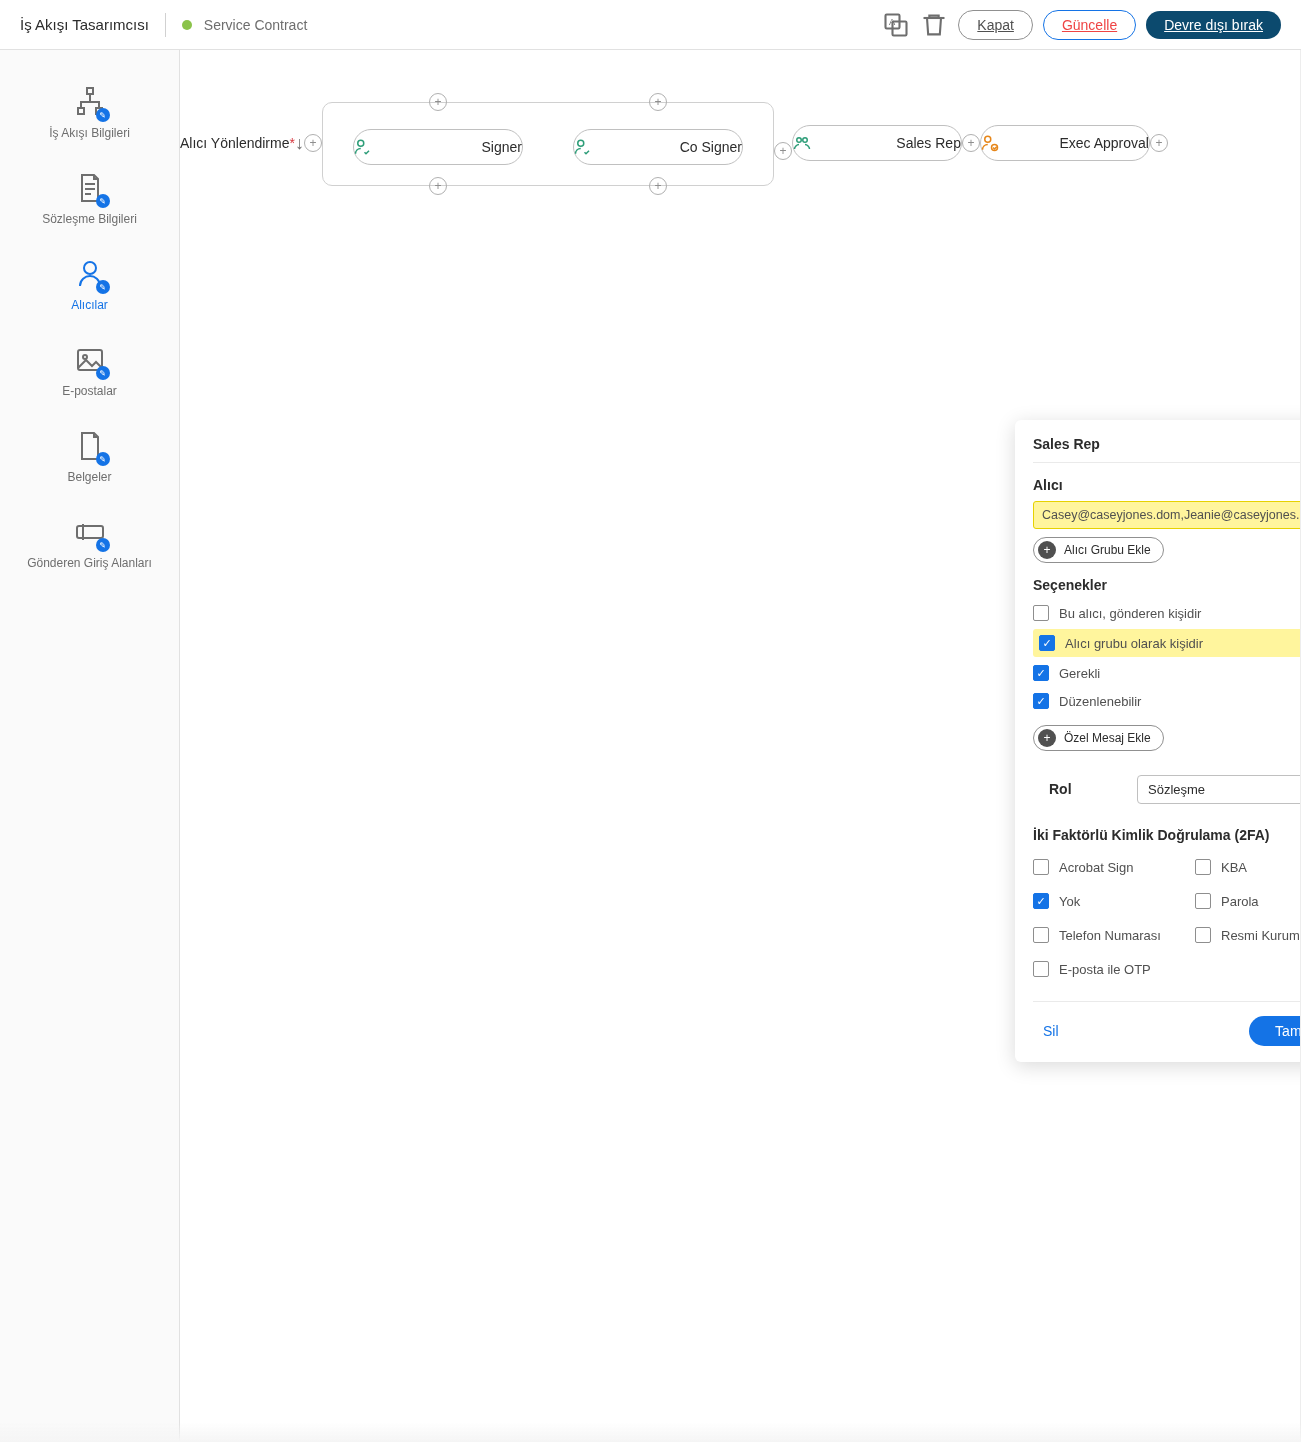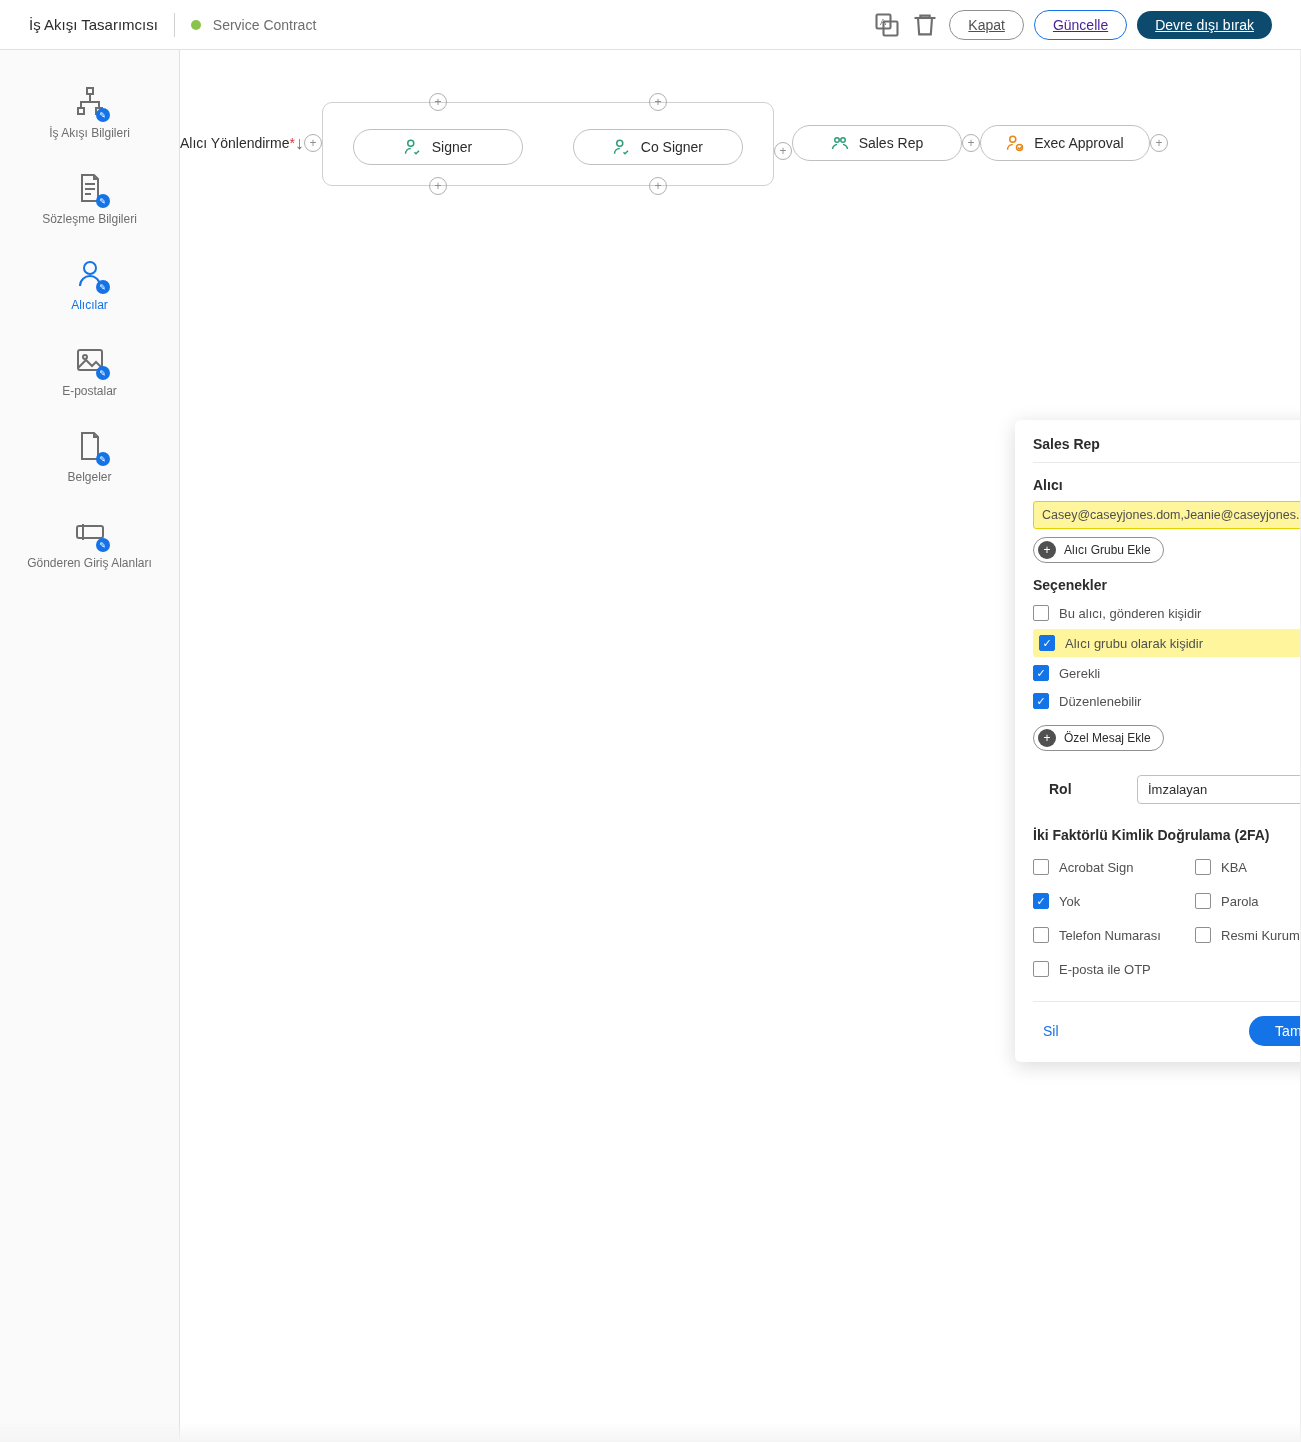--- a/index.html
+++ b/index.html
@@ -4,7 +4,7 @@
 <style>
   * { box-sizing: border-box; margin: 0; padding: 0; }
   body { font-family: 'Segoe UI', Arial, sans-serif; background: #fff; color: #2c2c2c; font-size: 14px; }
-  .topbar { display: flex; align-items: center; justify-content: space-between; height: 50px; border-bottom: 1px solid #e1e1e1; padding: 0 29px; }
+  .topbar { display: flex; align-items: center; justify-content: space-between; height: 50px; border-bottom: 1px solid #e1e1e1; padding: 0 20px; }
   .topbar-left { display: flex; align-items: center; gap: 16px; }
   .title { font-weight: 400; font-size: 15px; }
   .divider-v { width: 1px; height: 24px; background: #d1d1d1; }

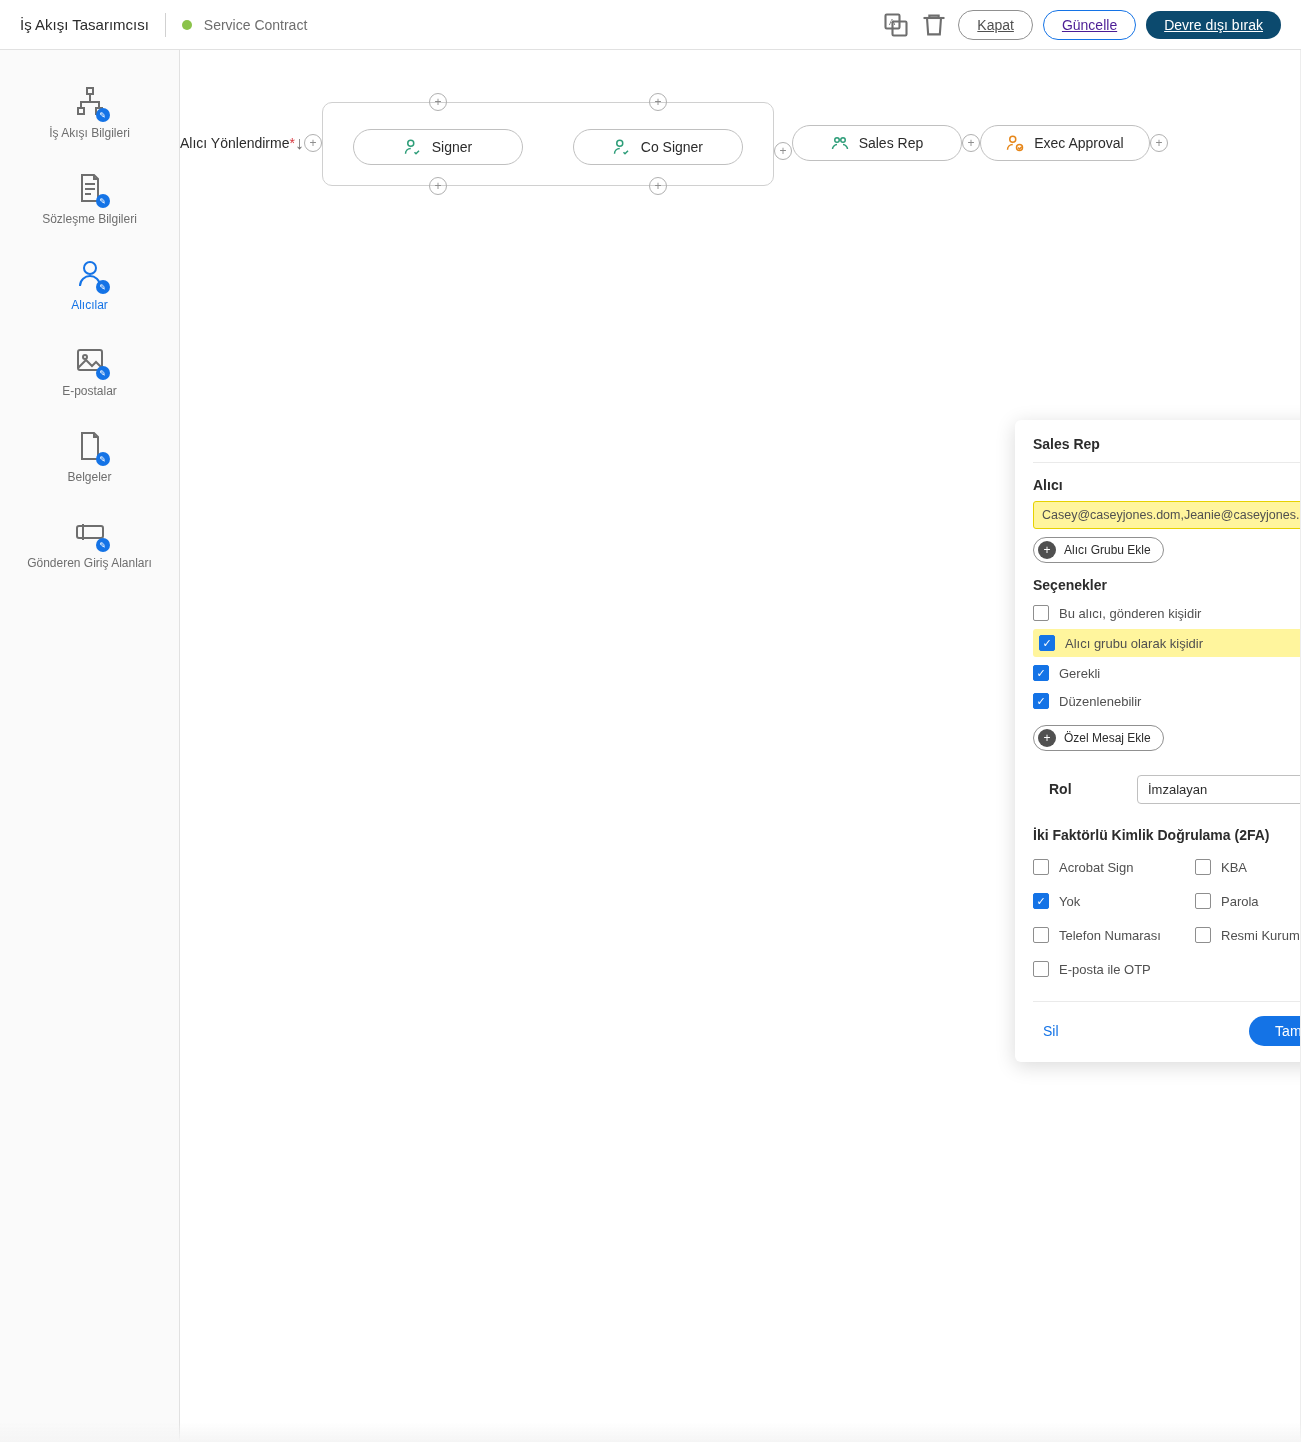--- a/index.html
+++ b/index.html
@@ -14,7 +14,7 @@
   .icon-btn { width: 28px; height: 28px; display: flex; align-items: center; justify-content: center; color: #6e6e6e; cursor: pointer; }
   .btn { padding: 6px 18px; border-radius: 16px; font-size: 14px; cursor: pointer; text-decoration: underline; }
   .btn-outline { border: 1px solid #909090; background: #fff; color: #505050; }
-  .btn-outline-blue { border: 1px solid #1473e6; background: #fff; color: #4c1d95; }
+  .btn-outline-blue { border: 1px solid #1473e6; background: #fff; color: #ef4444; }
   .btn-primary { border: none; background: #0c4a6e; color: #fff; }
   .content { display: flex; height: calc(100vh - 50px); }
   .sidebar { width: 180px; background: #fafafa; border-right: 1px solid #e1e1e1; padding-top: 20px; }

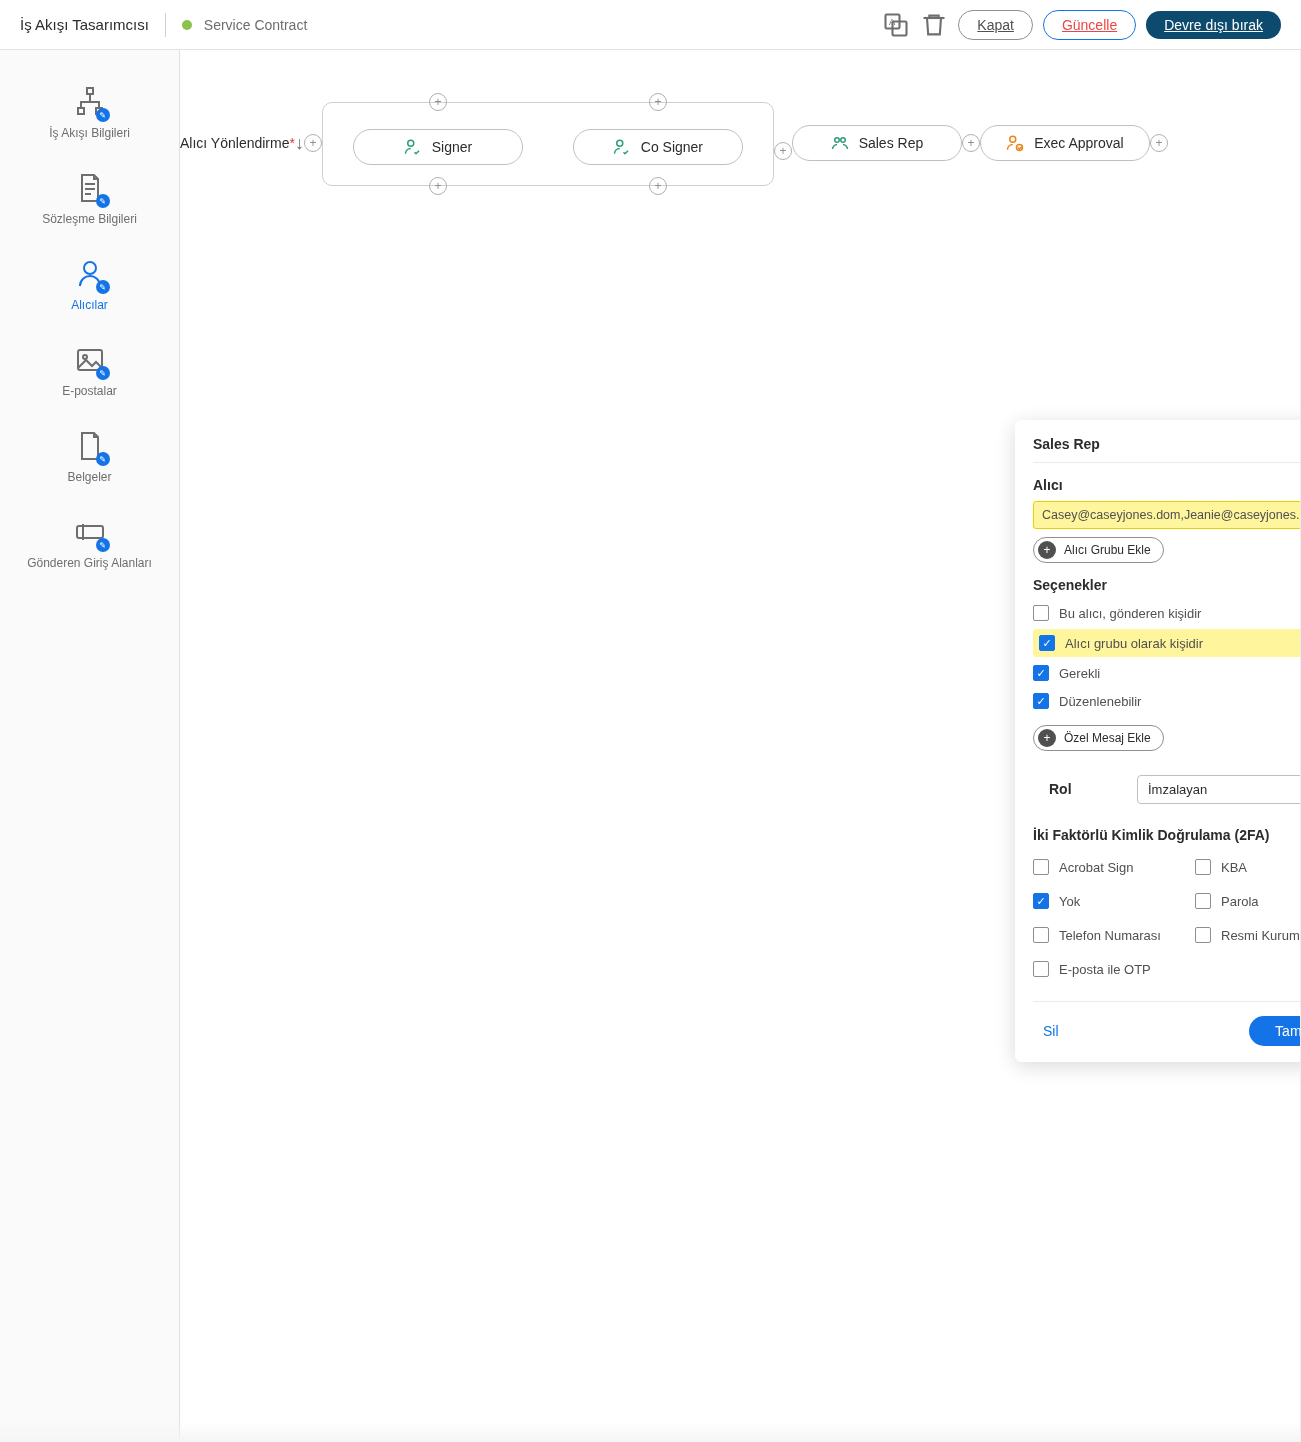--- a/index.html
+++ b/index.html
@@ -33,7 +33,7 @@
   .branch-col { display: flex; flex-direction: column; align-items: center; }
   .branch-col .add-circle { margin: 0 0 10px 0; }
   .branch-col .add-circle.below { margin: 10px 0 0 0; }
-  .role-pill { min-width: 170px; height: 36px; border: 1px solid #c0c0c0; border-radius: 18px; display: flex; align-items: center; justify-content: center; gap: 10px; cursor: pointer; background: #fff;}
+  .role-pill { min-width: 170px; height: 36px; border: 1px solid #c0c0c0; border-radius: 18px; display: flex; align-items: center; justify-content: space-between; gap: 10px; cursor: pointer; background: #fff;}
   .role-icon { width: 18px; height: 18px; }
   .popup { position: absolute; top: 370px; left: 835px; width: 350px; background: #fff; border-radius: 6px; box-shadow: 0 4px 20px rgba(0,0,0,0.15); padding: 16px 18px; }
   .popup-header { display: flex; align-items: center; justify-content: space-between; padding-bottom: 10px; border-bottom: 1px solid #eaeaea; }

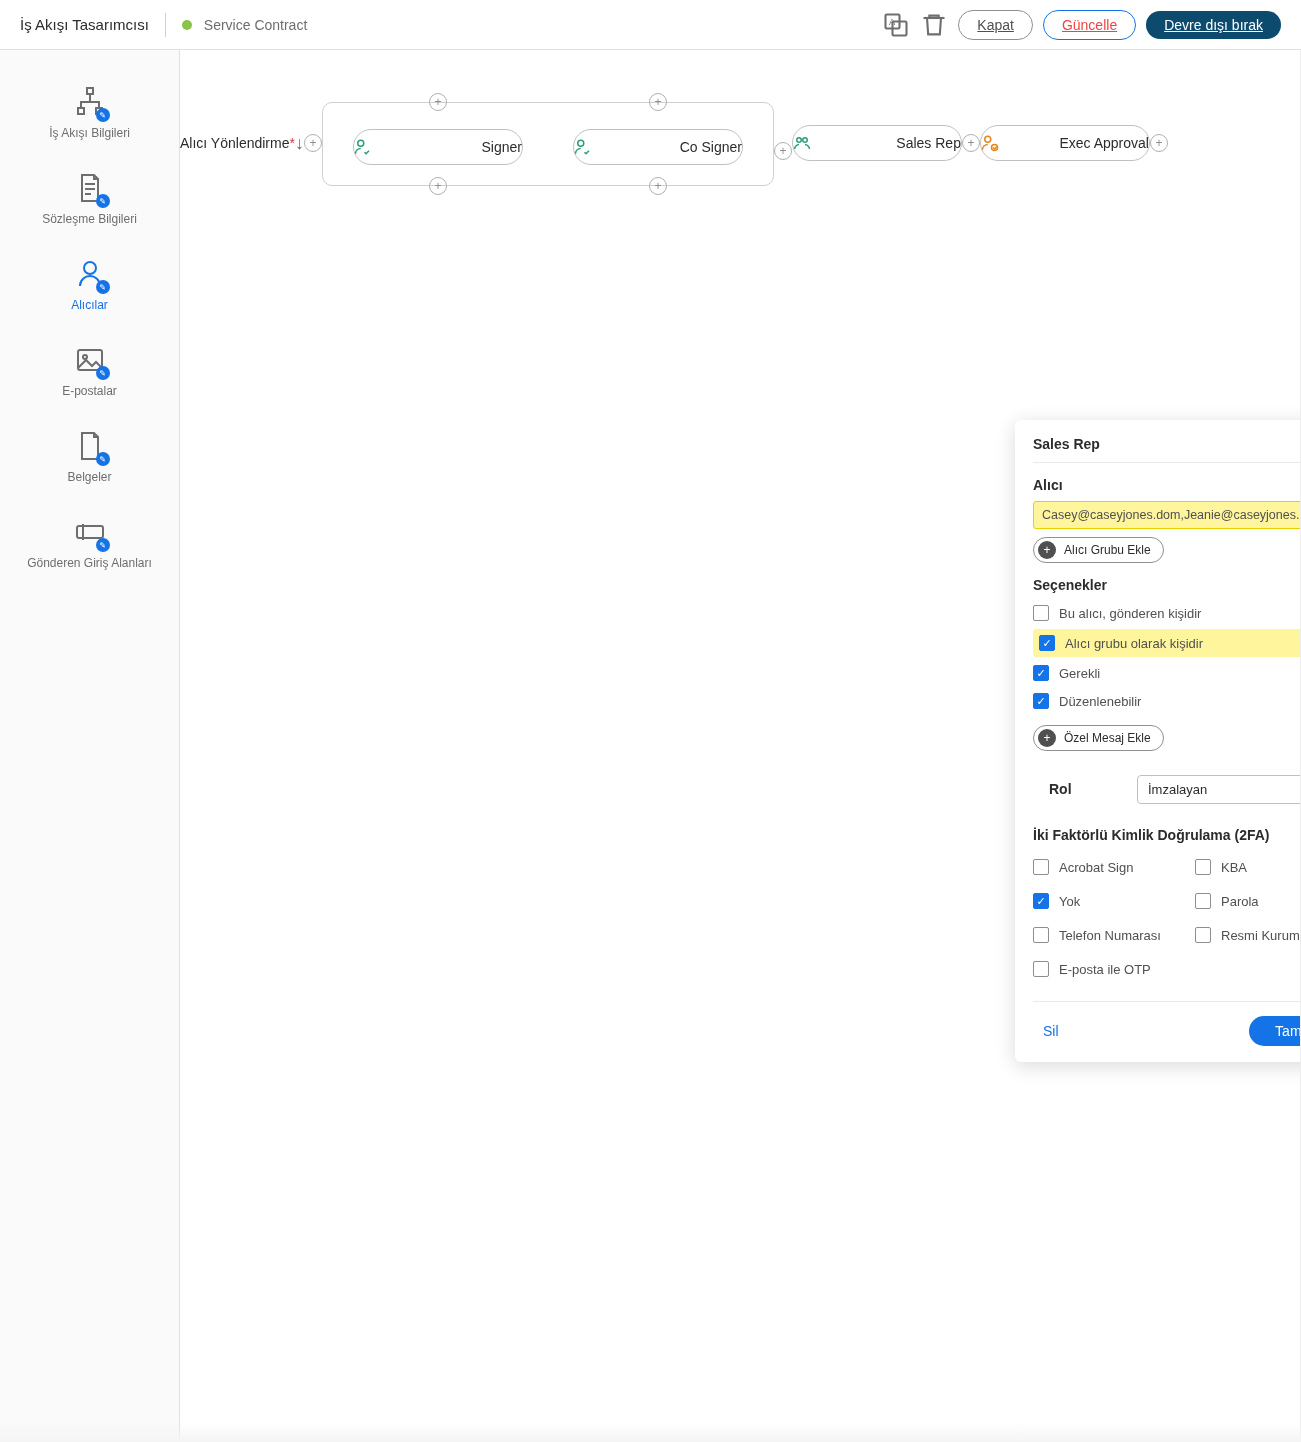--- a/index.html
+++ b/index.html
@@ -255,7 +255,7 @@
       <div class="role-row">
         <span class="section-label" style="margin:16px">Rol</span>
         <div class="select">
-          <span>İmzalayan</span>
+          <span>Sözleşme</span>
         </div>
       </div>
 

